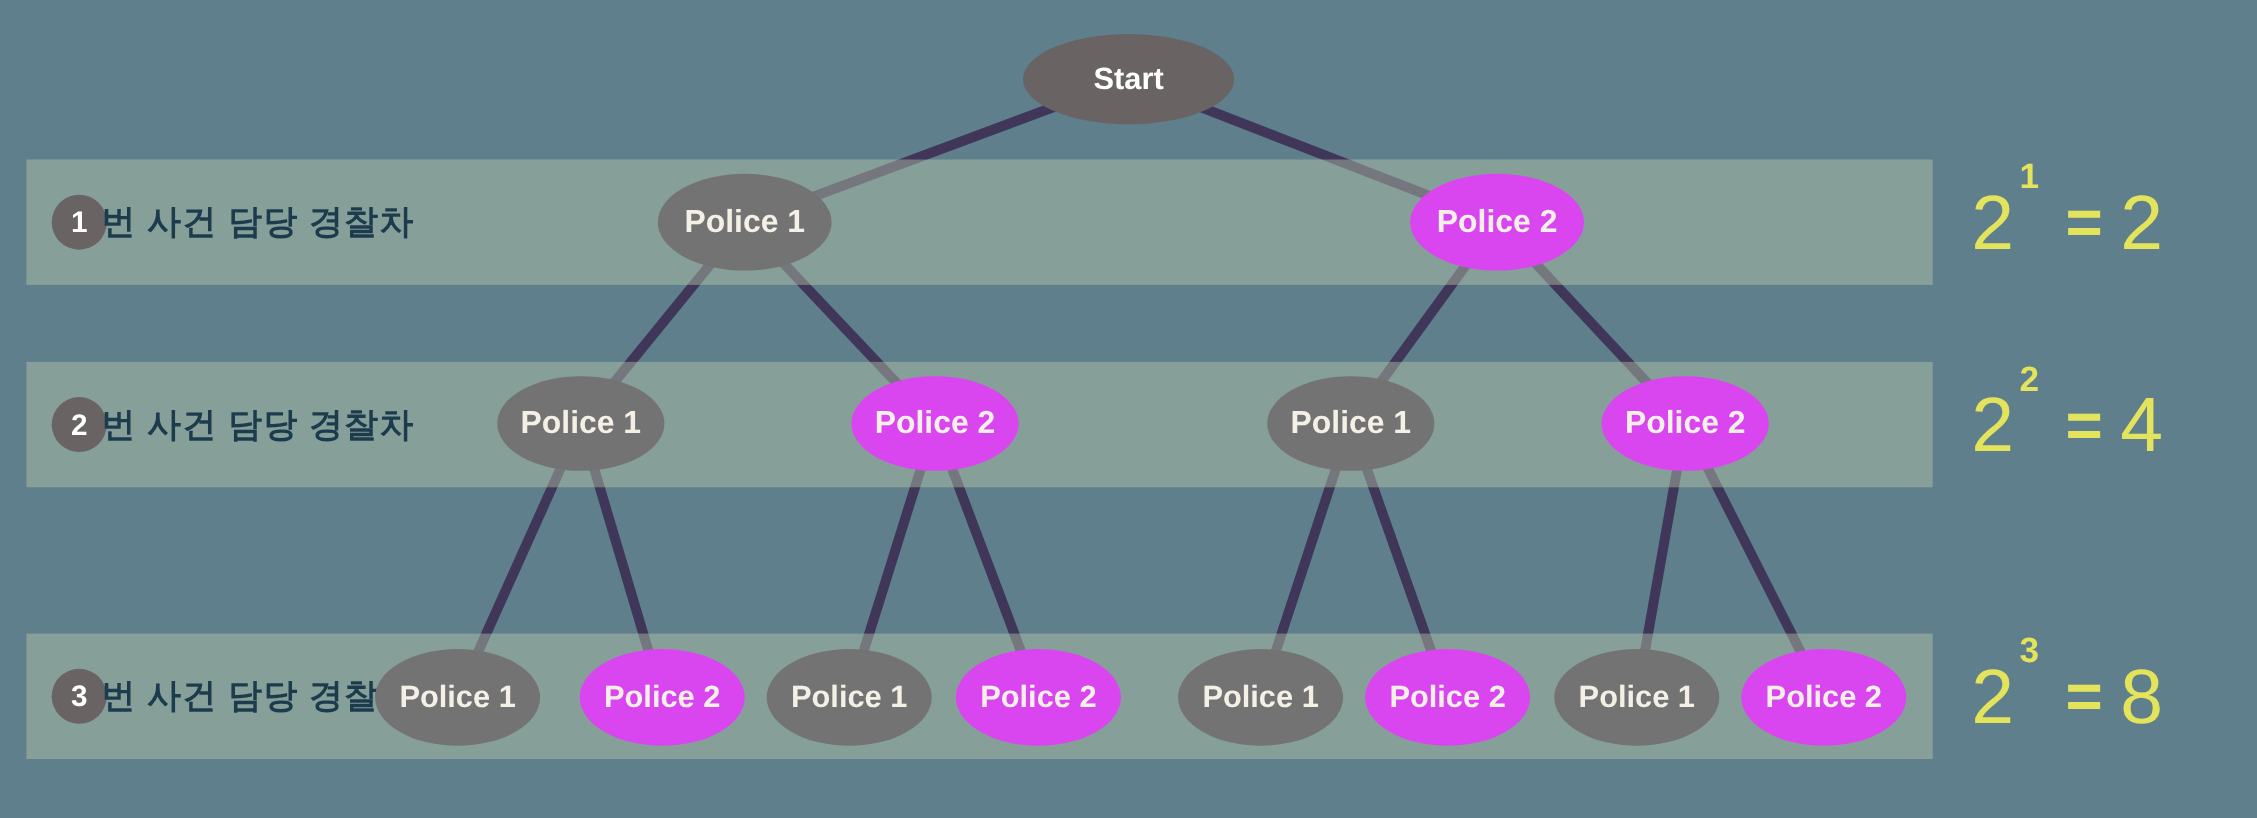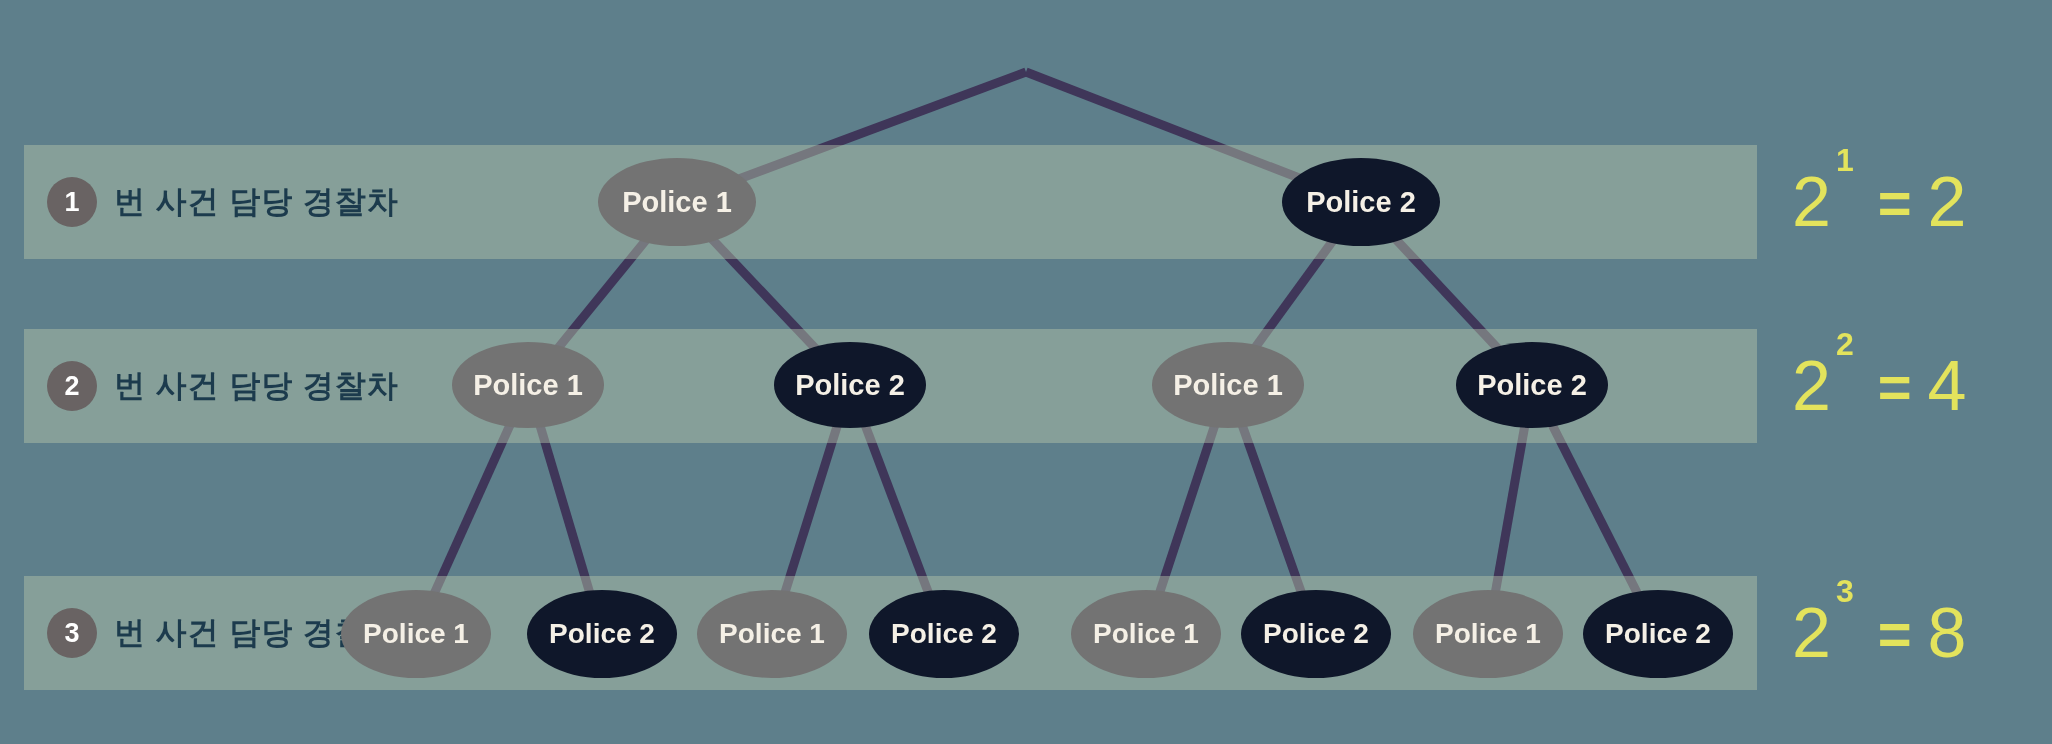--- a/index.html
+++ b/index.html
@@ -85,6 +85,7 @@
   <div class="badge" style="top:608px;">3</div>
   <div class="caption" style="top:608px;">번 사건 담당 경찰차</div>
 
+  <div class="node start" style="left:1026px;top:72px;">Start</div>
 
   <div class="node red lv1" style="left:677px;top:202px;">Police 1</div>
   <div class="node blue lv1" style="left:1361px;top:202px;">Police 2</div>

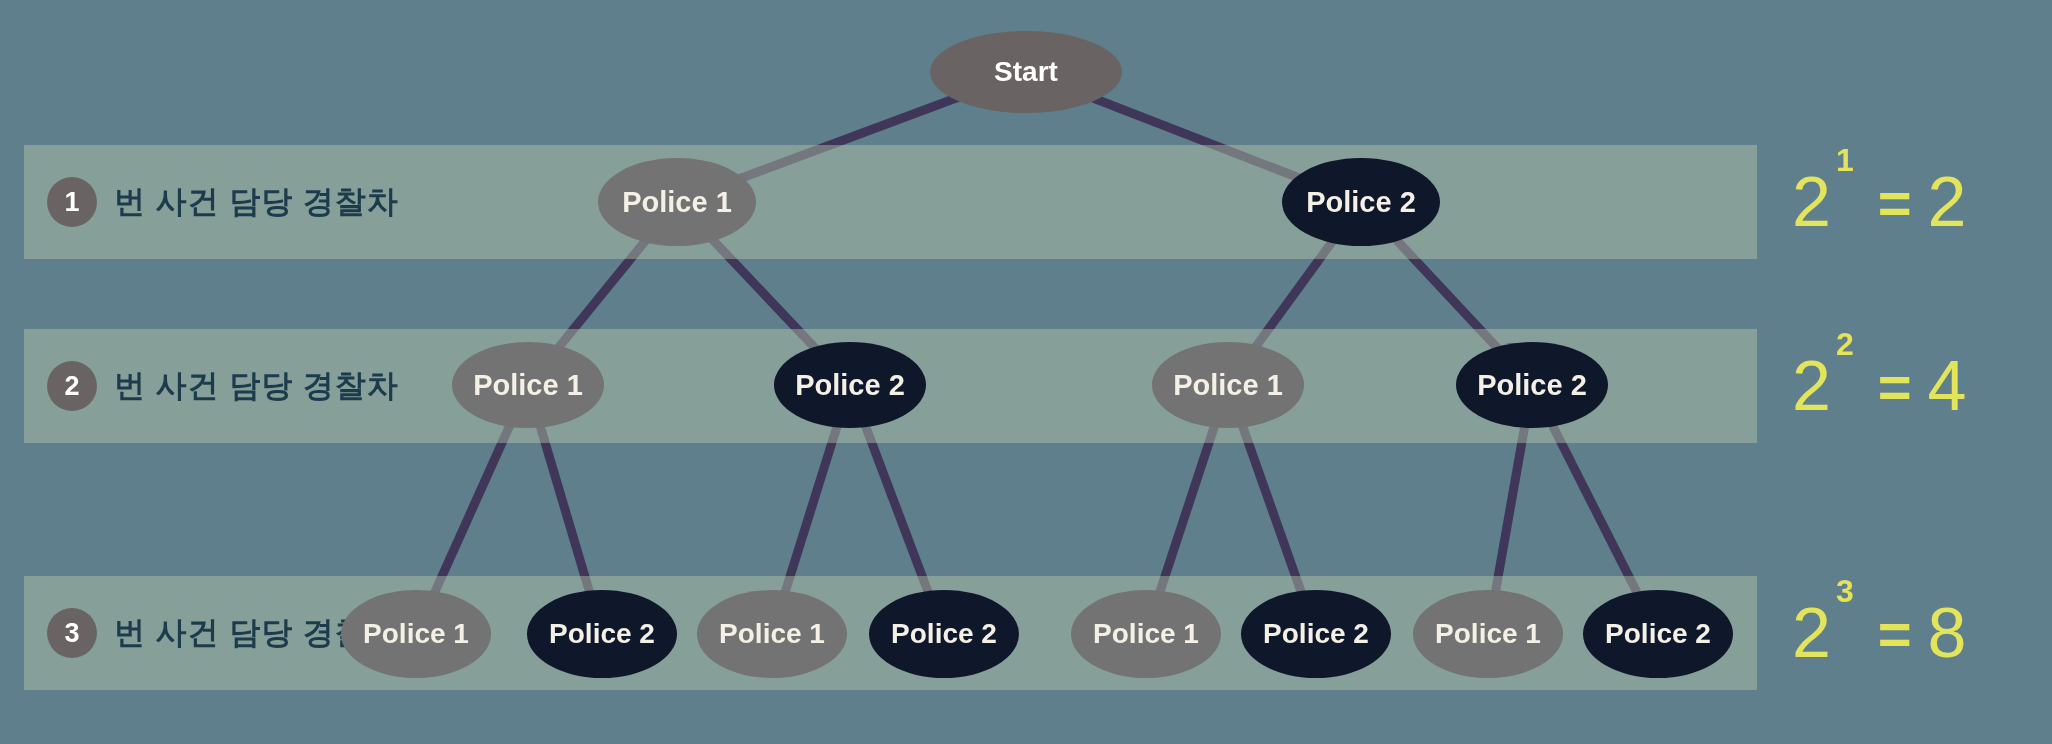--- a/index.html
+++ b/index.html
@@ -25,7 +25,7 @@
     display:flex;align-items:center;justify-content:center;
   }
   .caption{
-    position:absolute;left:114px;height:50px;line-height:50px;
+    position:absolute;left:92px;height:50px;line-height:50px;
     color:#1c3b4d;font-size:31px;font-weight:600;letter-spacing:1px;
     white-space:nowrap;
   }

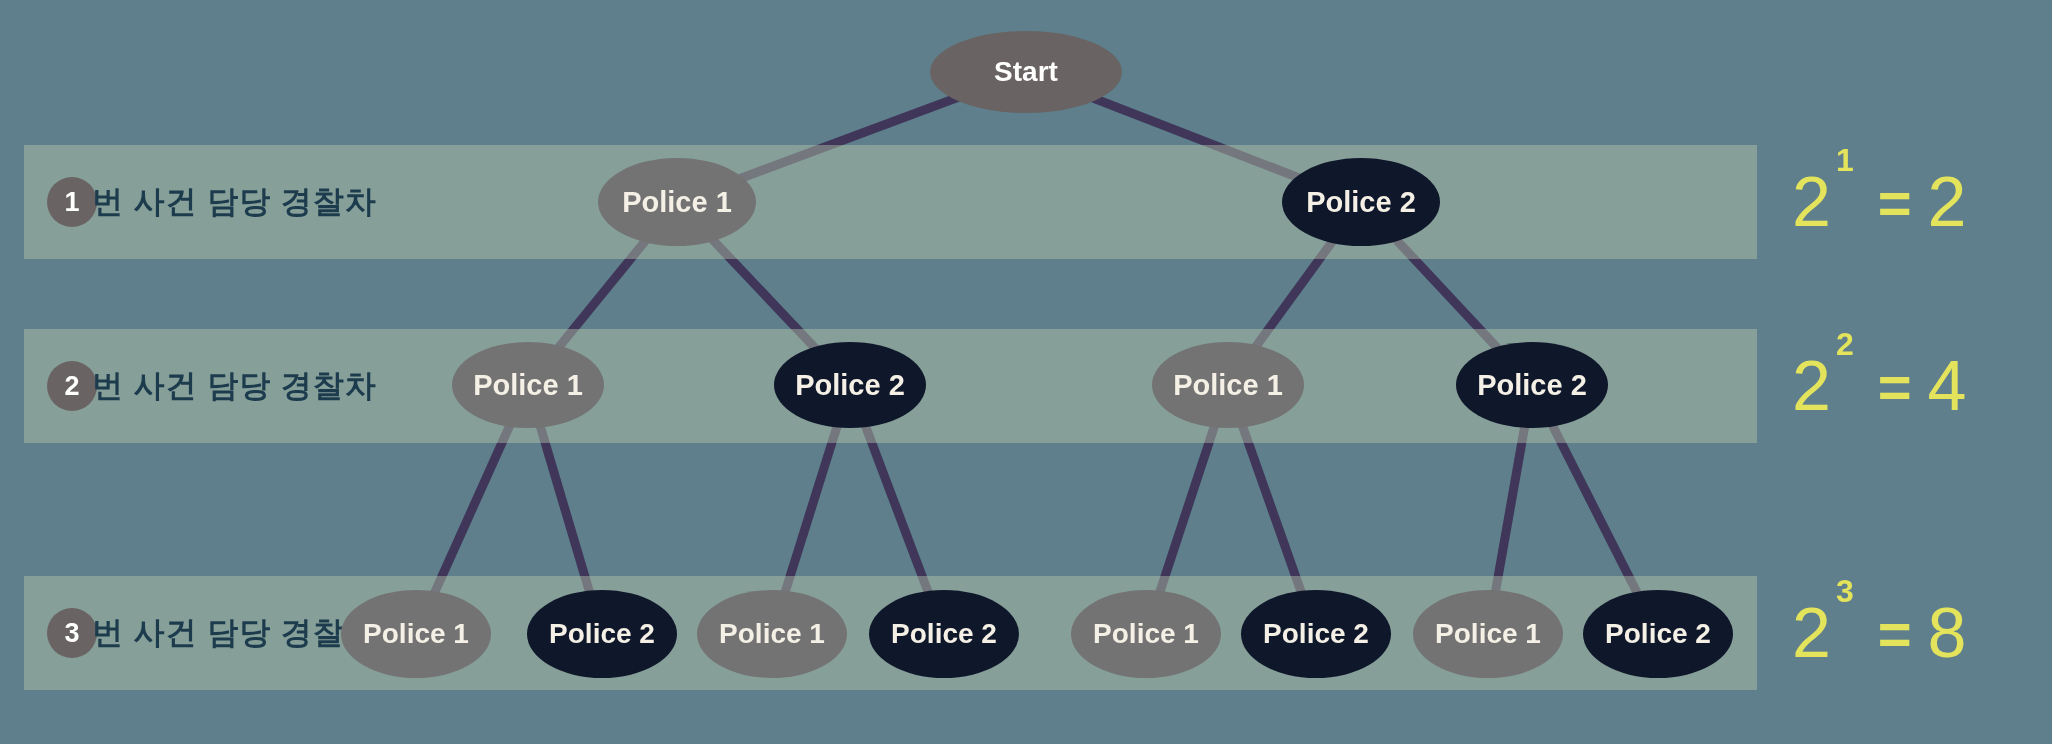--- a/index.html
+++ b/index.html
@@ -37,7 +37,7 @@
   }
   .node.start{background:#696363;color:#ffffff;width:192px;height:82px;font-size:28px;}
   .node.red{background:#737373;}
-  .node.blue{background:#0f172a;}
+  .node.blue{background:#d946ef;}
   .node.lv1{width:158px;height:88px;}
   .node.lv2{width:152px;height:86px;}
   .node.lv3{width:150px;height:88px;font-size:28px;}

